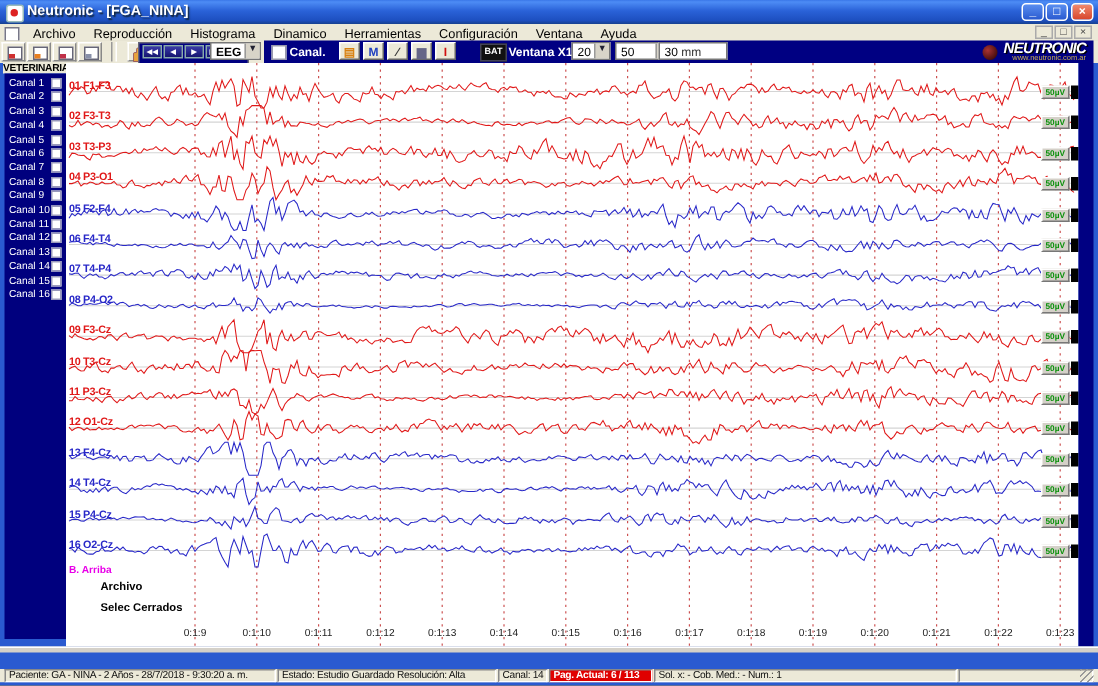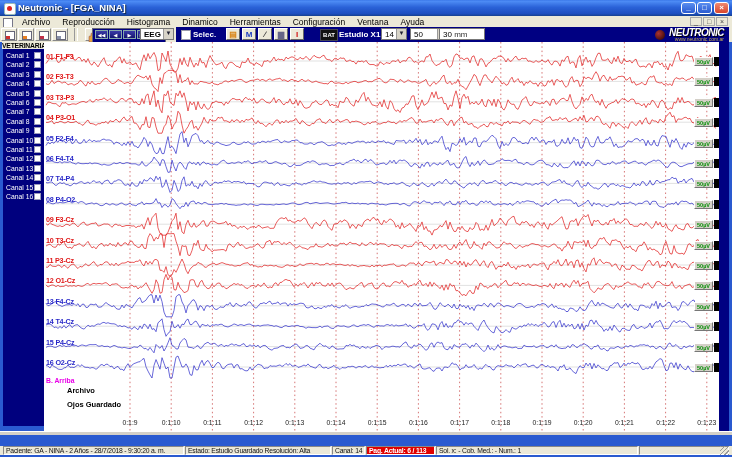--- a/index.html
+++ b/index.html
@@ -147,7 +147,7 @@
     </div>
     <div class="abs" id="navy">
       <div class="abs" id="selec-box"></div>
-      <div class="abs" id="selec-label">Selec.</div>
+      <div class="abs" id="selec-label">Canal.</div>
       <span id="tool-buttons"><span class="nbtn" style="left: 50px; color: rgb(216, 128, 16);">▤</span><span class="nbtn" style="left: 66px; color: rgb(32, 64, 192);">M</span><span class="nbtn" style="left: 82px; color: rgb(51, 51, 51);">∕</span><span class="nbtn" style="left: 98px; color: rgb(102, 102, 136);">▆</span><span class="nbtn" style="left: 114px; color: rgb(208, 16, 16);">I</span></span>
       <div class="abs" id="bat-btn">BAT</div>
       <div class="abs" id="filtro-label">Estudio X1</div>

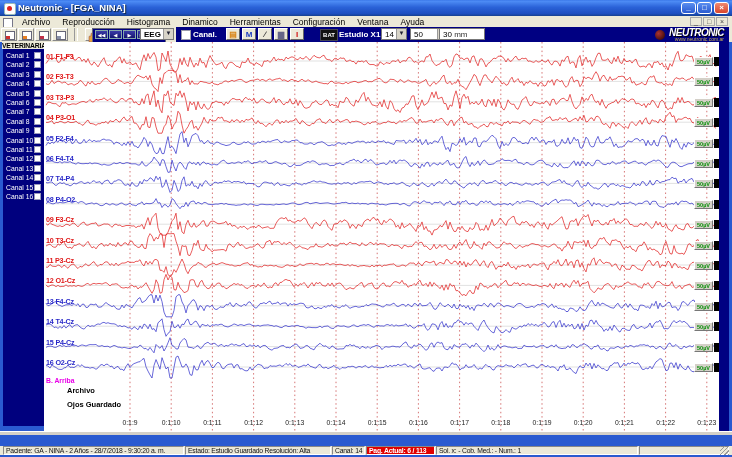--- a/index.html
+++ b/index.html
@@ -150,7 +150,7 @@
       <div class="abs" id="selec-label">Canal.</div>
       <span id="tool-buttons"><span class="nbtn" style="left: 50px; color: rgb(216, 128, 16);">▤</span><span class="nbtn" style="left: 66px; color: rgb(32, 64, 192);">M</span><span class="nbtn" style="left: 82px; color: rgb(51, 51, 51);">∕</span><span class="nbtn" style="left: 98px; color: rgb(102, 102, 136);">▆</span><span class="nbtn" style="left: 114px; color: rgb(208, 16, 16);">I</span></span>
       <div class="abs" id="bat-btn">BAT</div>
-      <div class="abs" id="filtro-label">Estudio X1</div>
+      <div class="abs" id="filtro-label">Ventana X1</div>
       <div class="abs combo" style="left:205px;width:26px">
         <span>14</span>
         <span class="drop">▼</span>

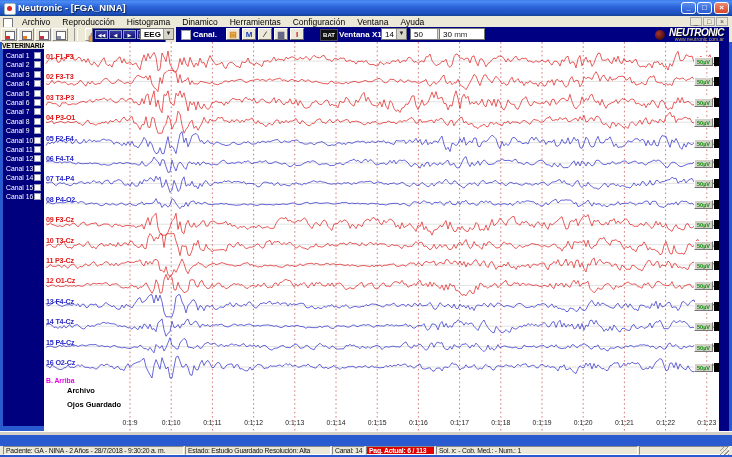--- a/index.html
+++ b/index.html
@@ -152,7 +152,7 @@
       <div class="abs" id="bat-btn">BAT</div>
       <div class="abs" id="filtro-label">Ventana X1</div>
       <div class="abs combo" style="left:205px;width:26px">
-        <span>14</span>
+        <span>20</span>
         <span class="drop">▼</span>
       </div>
       <div class="abs combo" style="left:234px;width:38px">

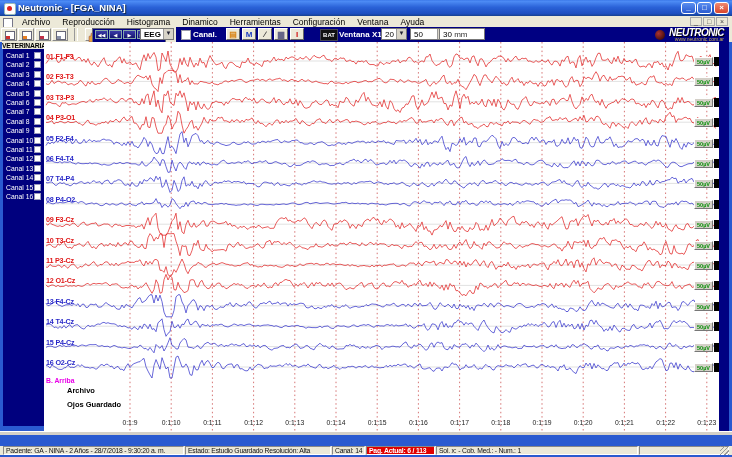--- a/index.html
+++ b/index.html
@@ -242,7 +242,7 @@
   <div class="abs" id="plot">
     <div id="ann-marker">B. Arriba</div>
     <div id="ann-line1">Archivo</div>
-    <div id="ann-line2">Ojos Guardado</div>
+    <div id="ann-line2">Selec Cerrados</div>
   <svg width="675" height="389" viewBox="0 0 675 389">
         <line x1="2" x2="672" y1="19" y2="19" stroke="#d4d4d4" stroke-width="0.7"></line>
         <line x1="2" x2="672" y1="39.4" y2="39.4" stroke="#d4d4d4" stroke-width="0.7"></line>

